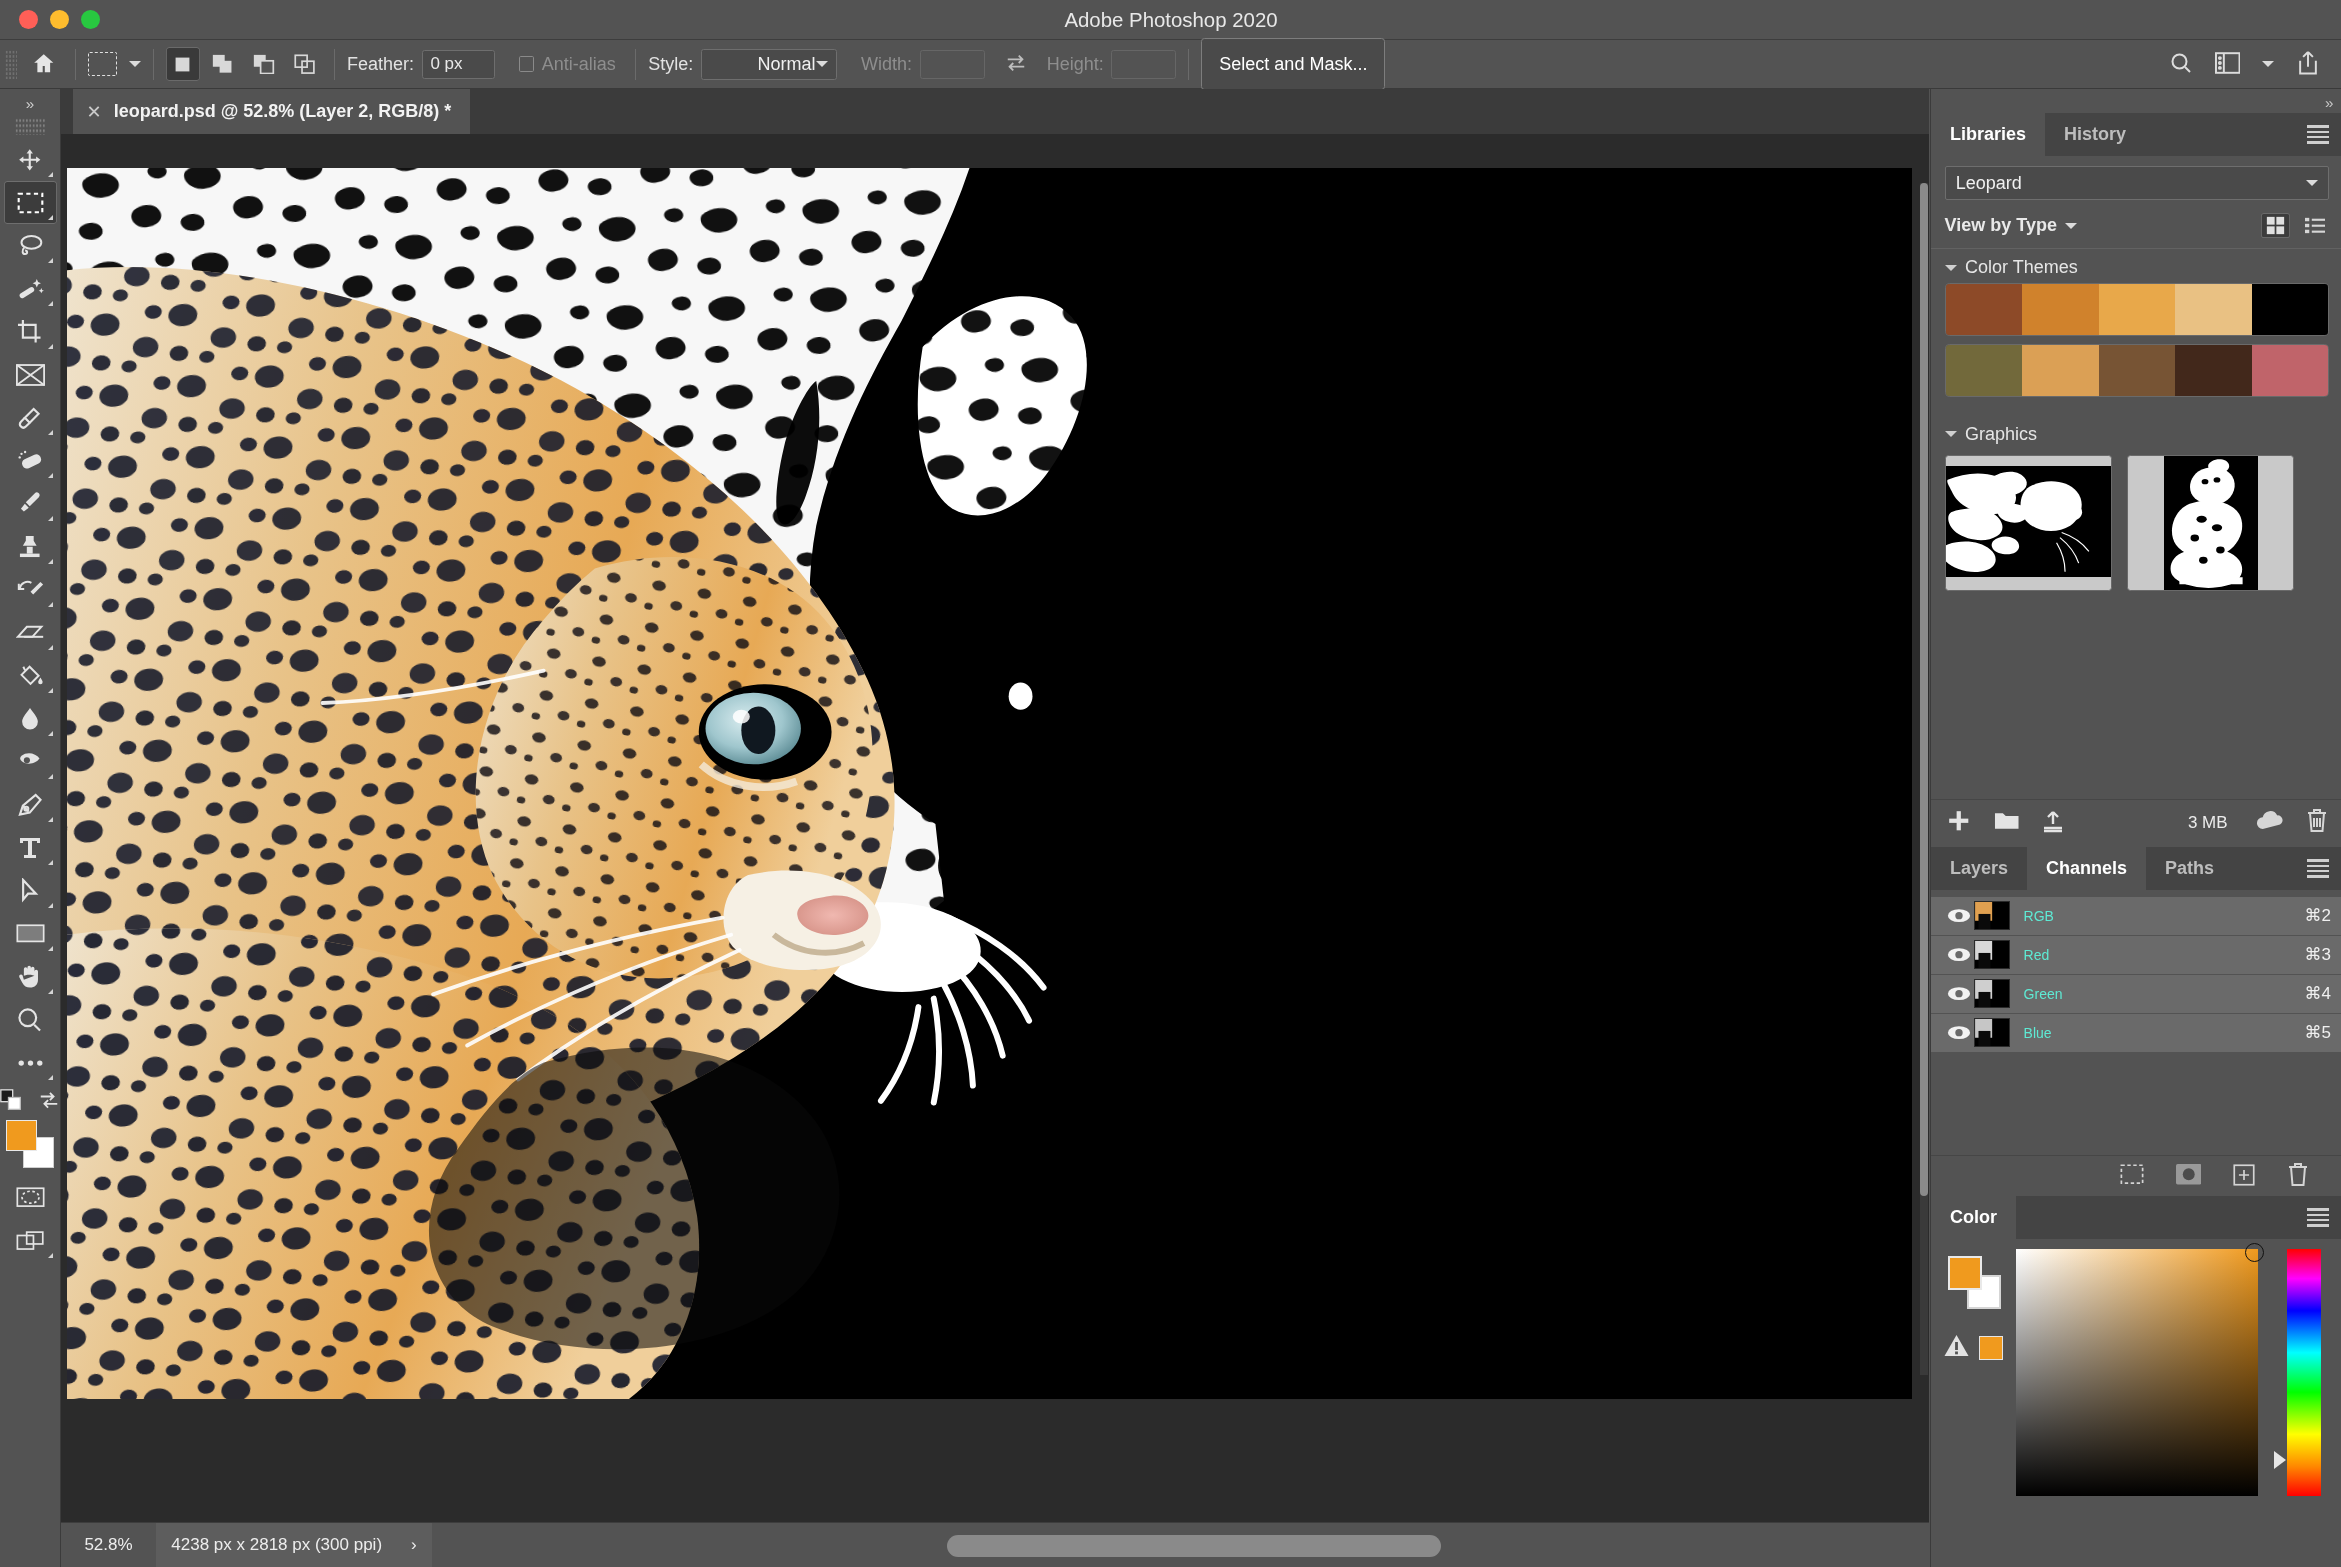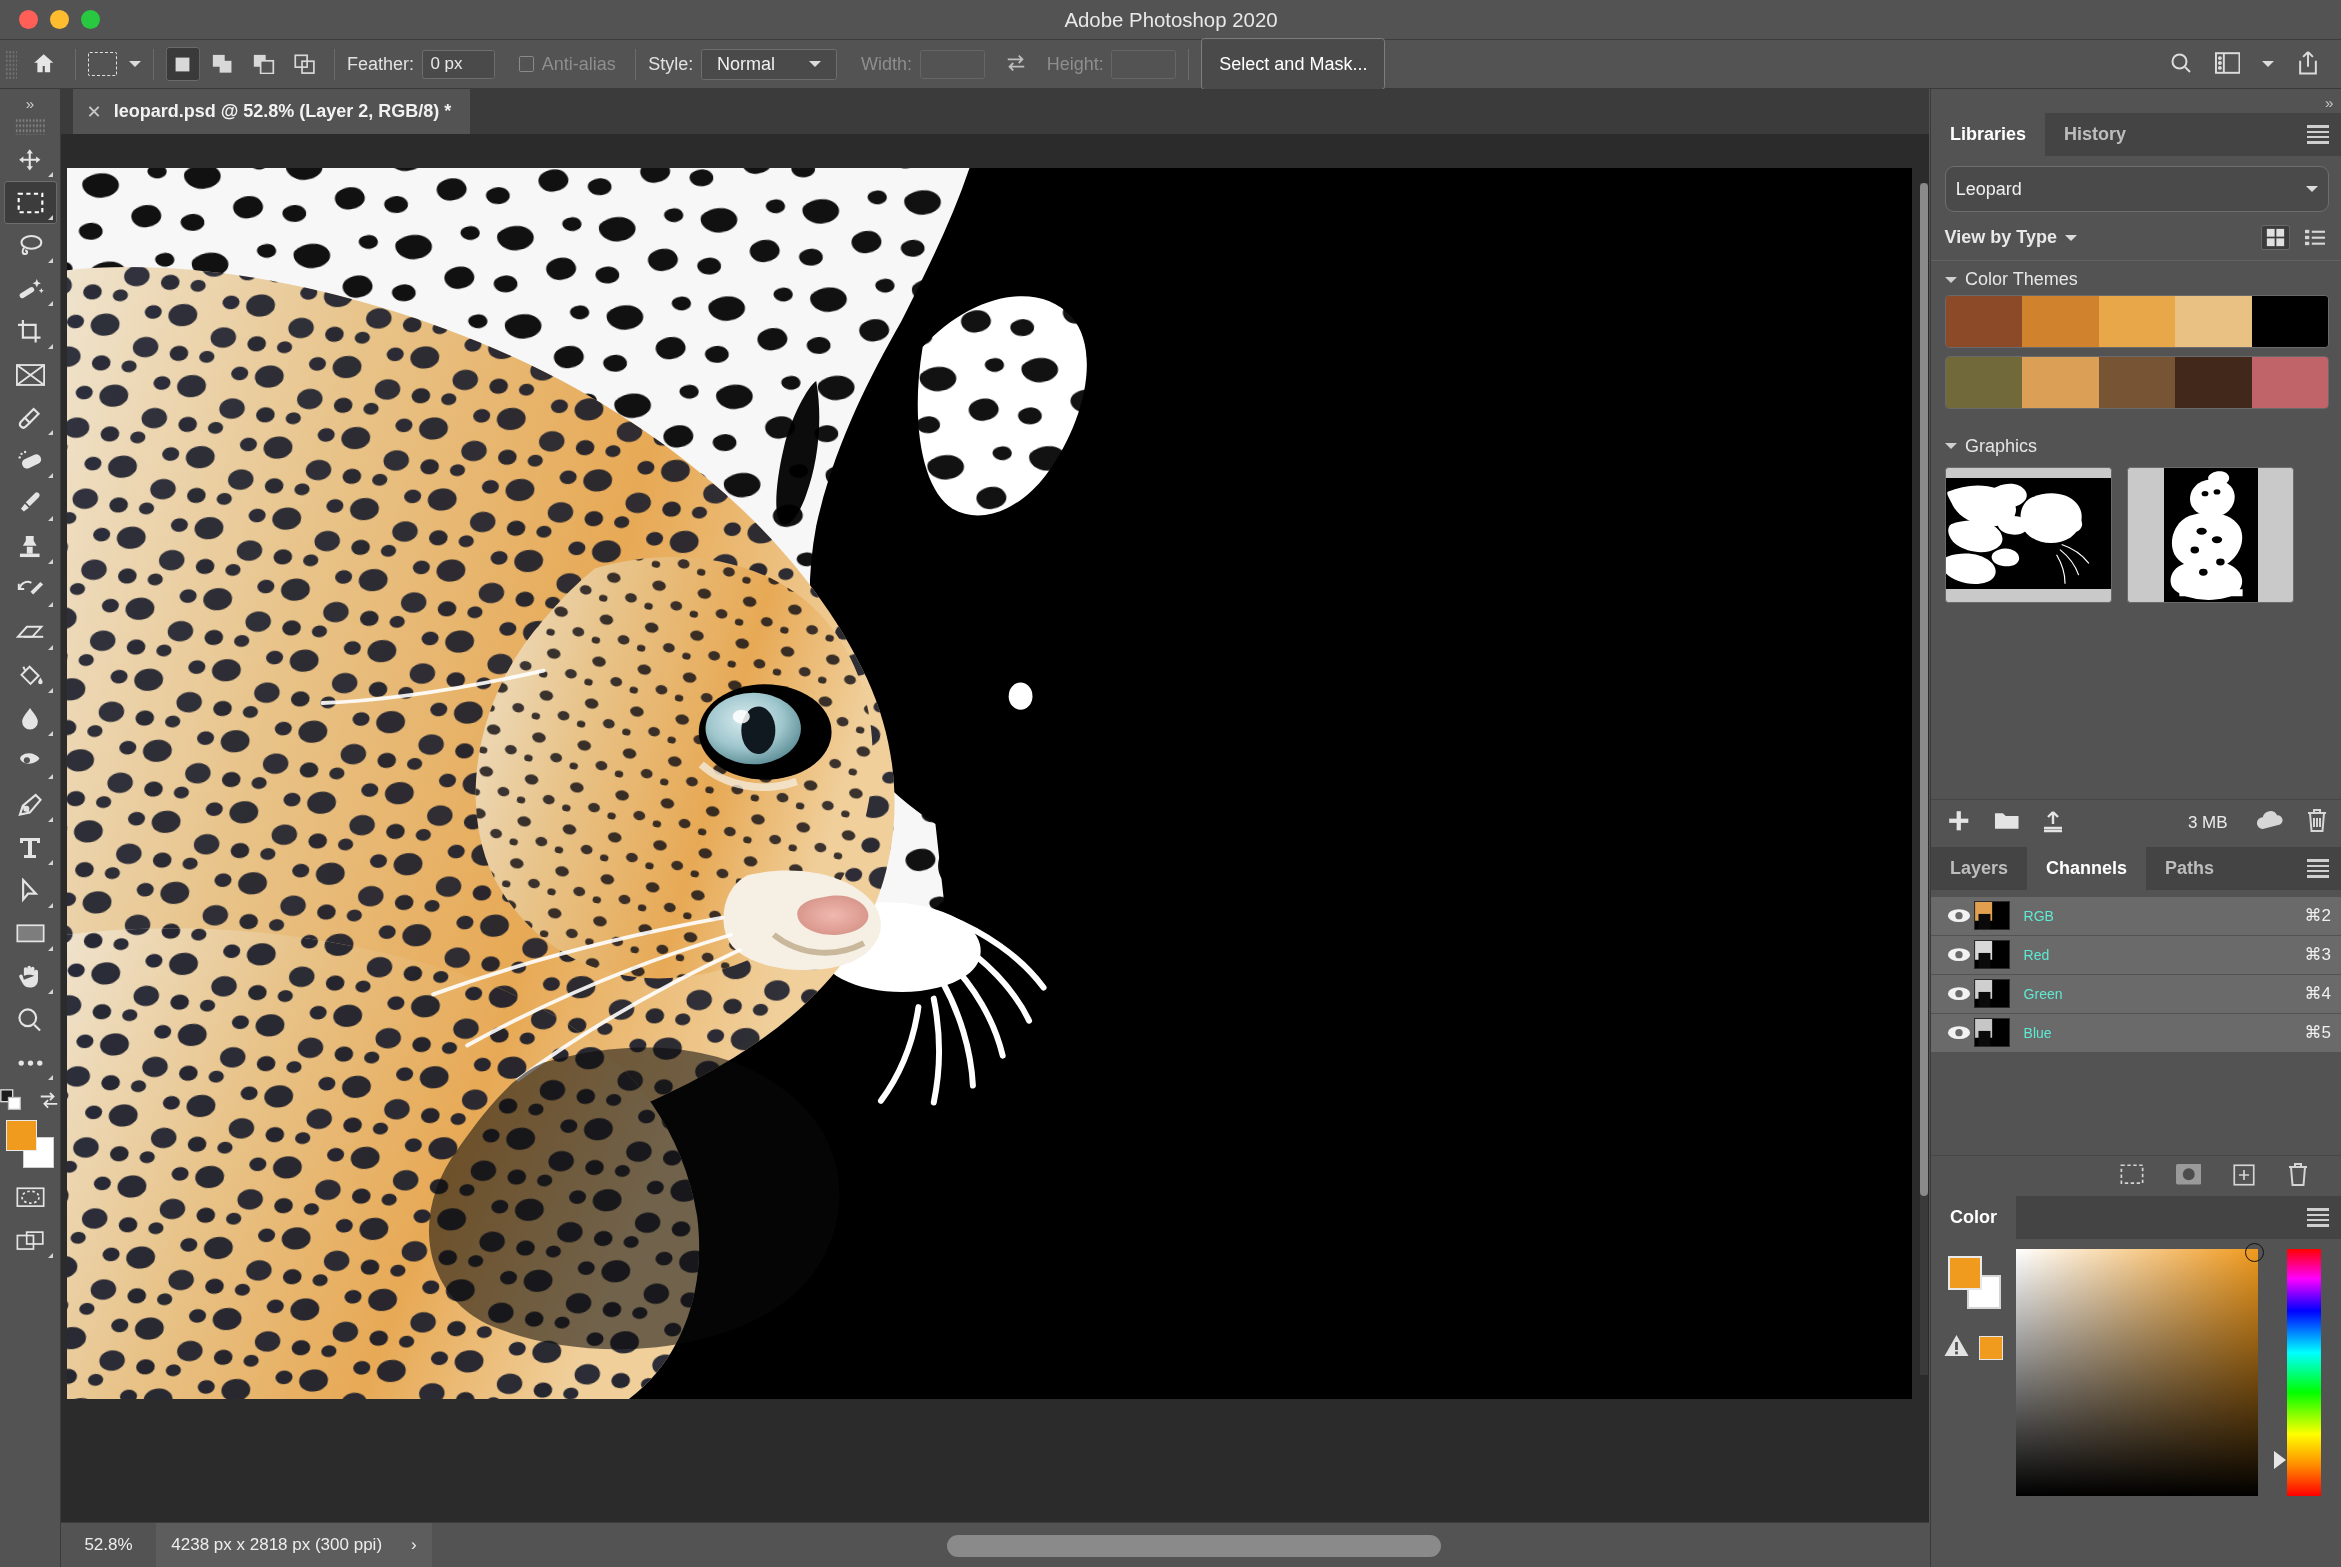--- a/index.html
+++ b/index.html
@@ -63,7 +63,7 @@
   .selbox {
     background: #4a4a4a; border: 0.9px solid #6e6e6e; border-radius: 2.6px;
     height: 31px; min-width: 128px; color: #f0f0f0; font-size: 18px;
-    display: flex; align-items: center; justify-content: center; padding: 0 8.5px; gap: 34px;
+    display: flex; align-items: center; justify-content: flex-end; padding: 0 8.5px;
   }
   #selmask-btn {
     background: #4a4a4a; border: 0.9px solid #7d7d7d; border-radius: 3.4px;

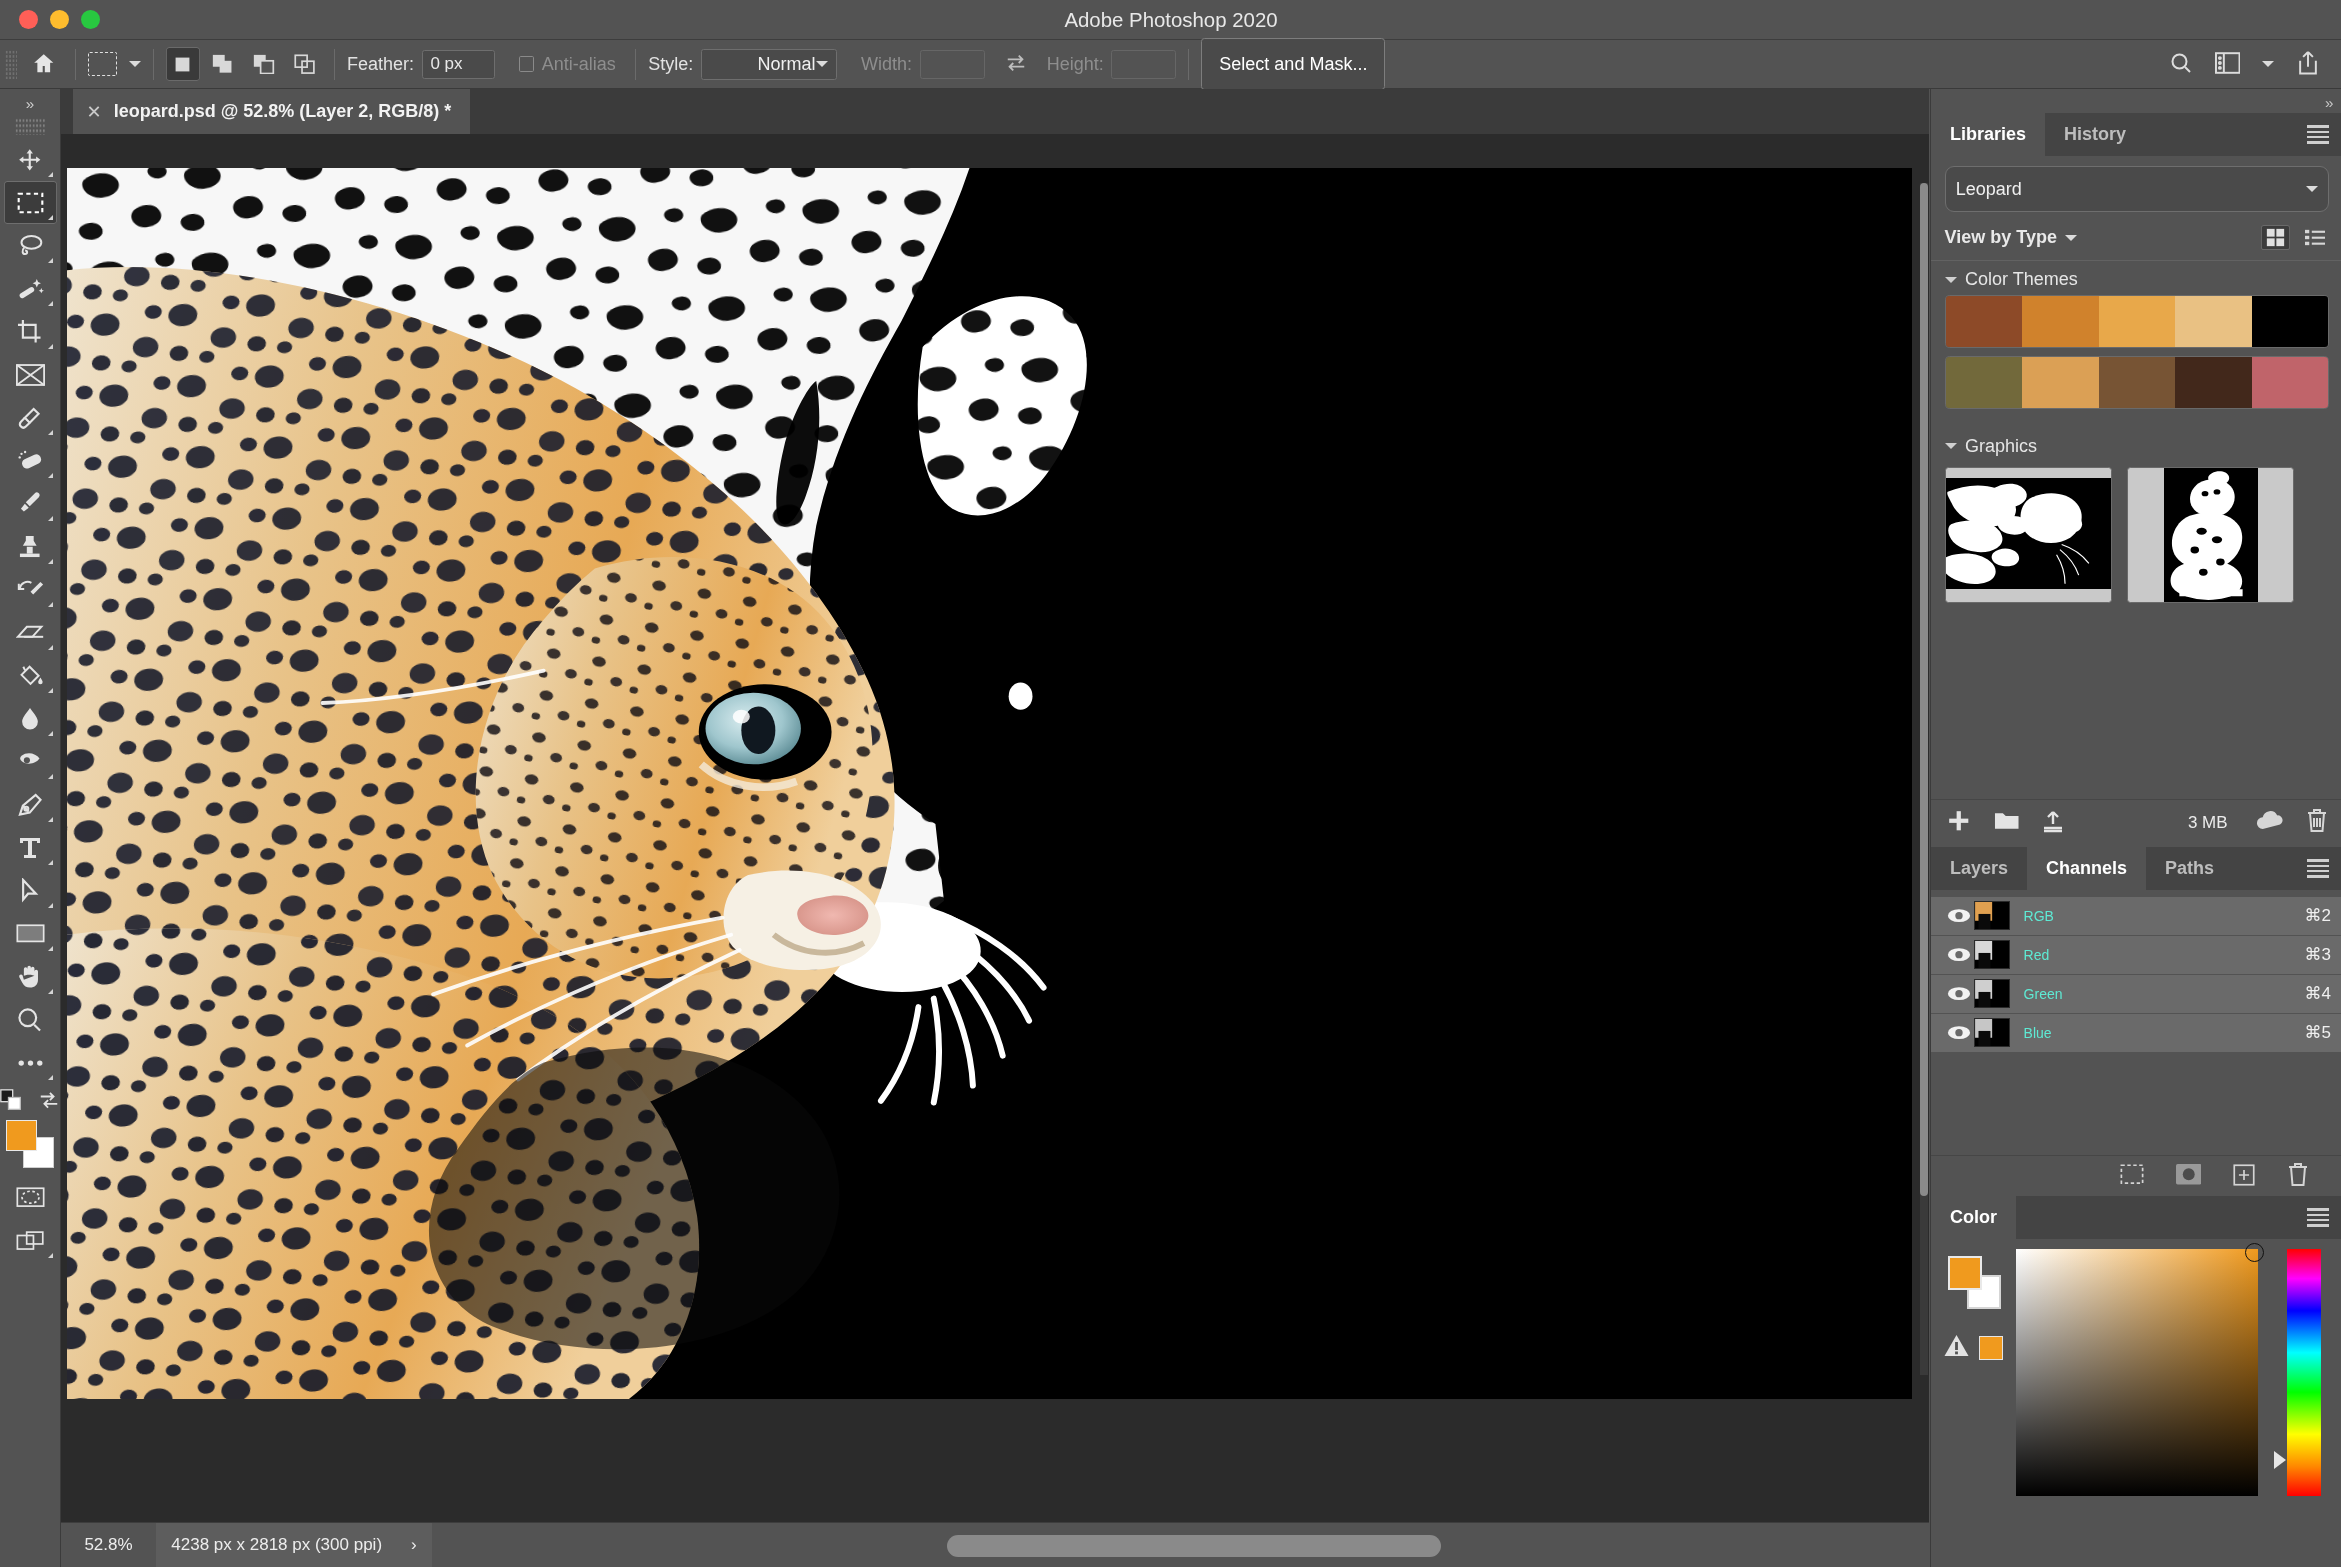--- a/index.html
+++ b/index.html
@@ -169,8 +169,8 @@
     font-family: "Liberation Sans", sans-serif;
   }
   #lib-select {
-    margin: 10.2px 13.6px 0; height: 46px; background: #4a4a4a; border: 0.9px solid #6e6e6e;
-    border-radius: 9px; color: #f0f0f0; font-size: 18px;
+    margin: 10.2px 13.6px 0; height: 34px; background: #4a4a4a; border: 0.9px solid #6e6e6e;
+    border-radius: 2px; color: #f0f0f0; font-size: 18px;
     display:flex; align-items:center; justify-content:space-between; padding: 0 10.2px;
   }
   #lib-viewrow { display:flex; align-items:center; margin: 8.5px 13.6px 0; height: 34px; font-weight: bold; }

